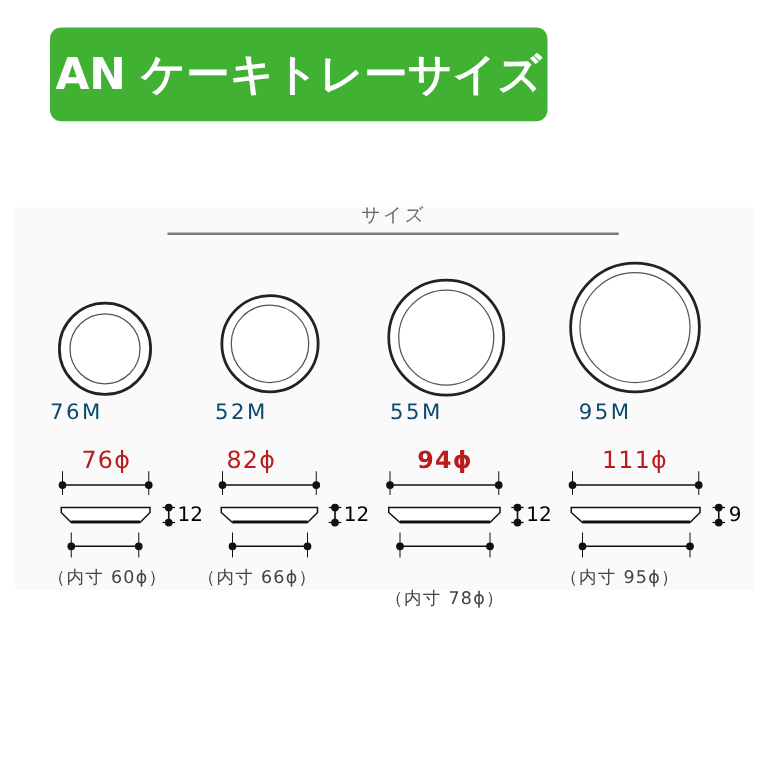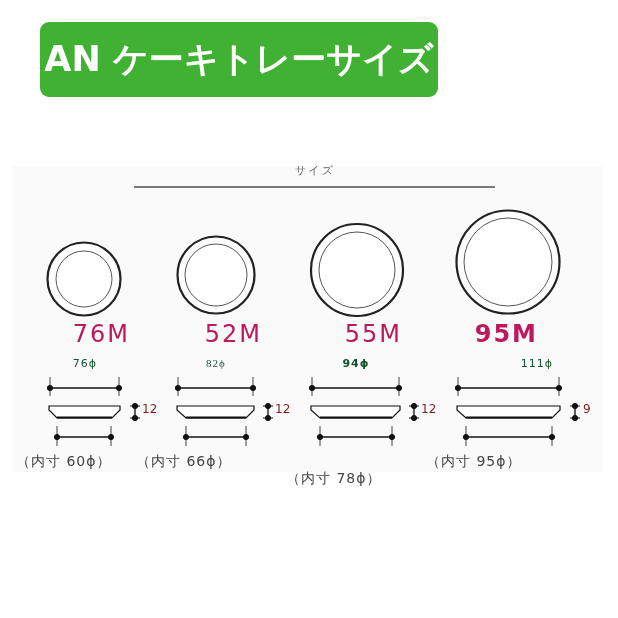--- a/index.html
+++ b/index.html
@@ -23,7 +23,7 @@
     }
     .section-title {
       position: absolute; left: 265px; top: 163px; width: 100px; text-align: center;
-      font-size: 11px; color: #666666; letter-spacing: 2px;
+      font-size: 15px; color: #666666; letter-spacing: 2px;
     }
     .section-rule {
       position: absolute; left: 134px; top: 186px; width: 361px; height: 2px;

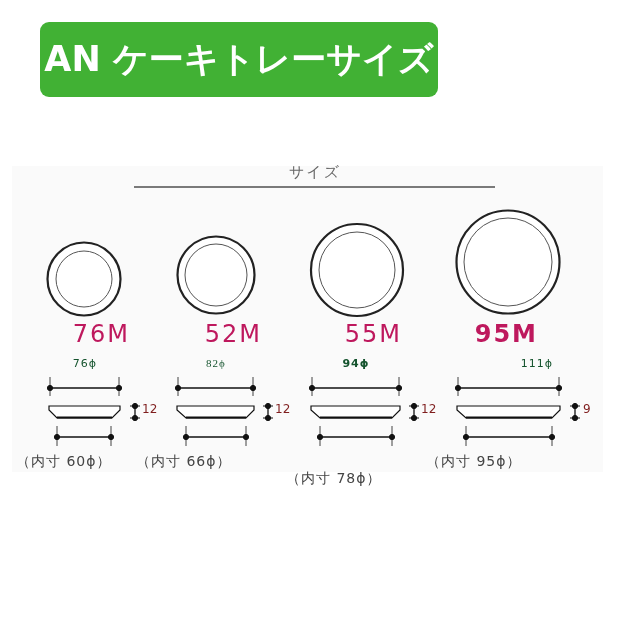--- a/index.html
+++ b/index.html
@@ -31,8 +31,8 @@
     }
     svg.diagram { position: absolute; left: 0; top: 0; }
     .model-label {
-      position: absolute; font-size: 24px; color: #be185d; letter-spacing: 2px;
-      text-align: right; width: 90px;
+      position: absolute; font-size: 17px; color: #0c4a6e; letter-spacing: 2px;
+      text-align: left; width: 90px;
     }
     .dim-label {
       position: absolute; font-size: 11px; color: #14532d; text-align: center;

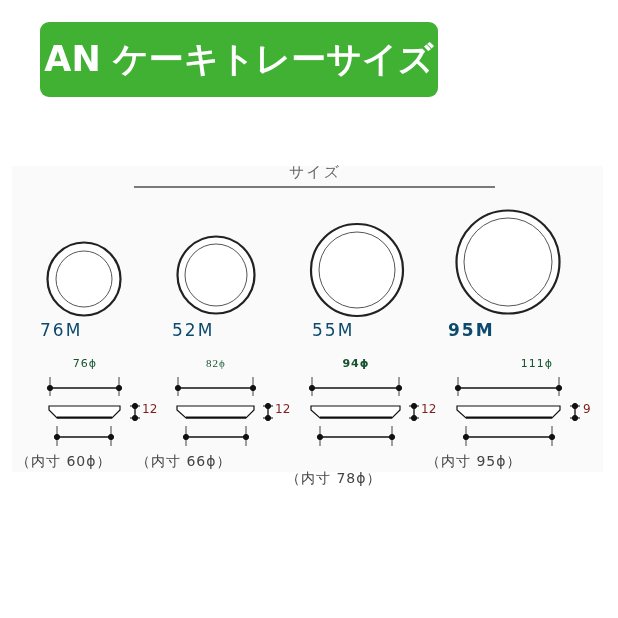--- a/index.html
+++ b/index.html
@@ -166,7 +166,7 @@
 <div class="model-label" style="left:40px; top:320px;">76M</div>
 <div class="model-label" style="left:172px; top:320px;">52M</div>
 <div class="model-label" style="left:312px; top:320px;">55M</div>
-<div class="model-label" style="left:448px; top:320px;font-weight:bold;">95M</div>
+<div class="model-label" style="left:463px; top:320px;">95M</div>
 
 <div class="dim-label" style="left:40px; top:357px;">76ϕ</div>
 <div class="dim-label" style="left:171px; top:357px;font-family:Liberation Serif, serif;">82ϕ</div>

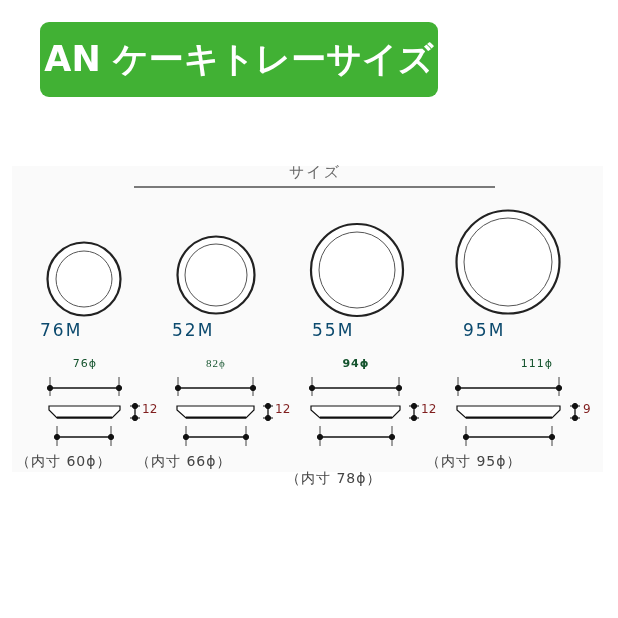--- a/index.html
+++ b/index.html
@@ -35,7 +35,7 @@
       text-align: left; width: 90px;
     }
     .dim-label {
-      position: absolute; font-size: 11px; color: #14532d; text-align: center;
+      position: absolute; font-size: 19px; color: #b91c1c; text-align: center;
       width: 90px; letter-spacing: 1px;
     }
     .height-label {

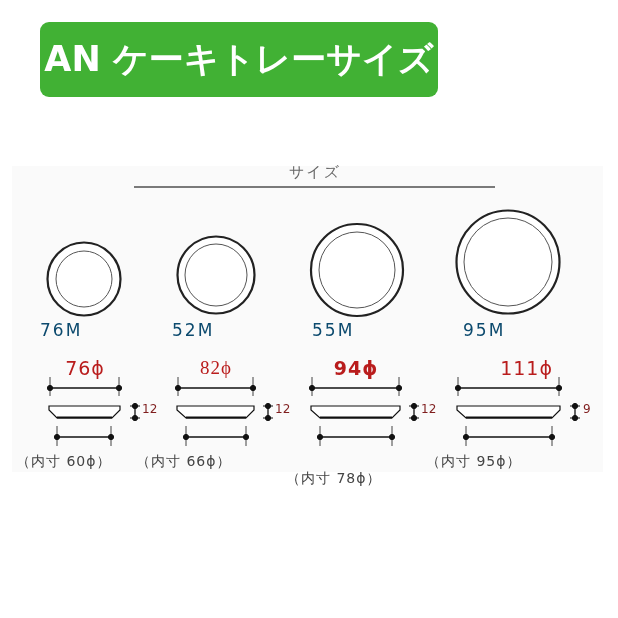--- a/index.html
+++ b/index.html
@@ -169,7 +169,7 @@
 <div class="model-label" style="left:463px; top:320px;">95M</div>
 
 <div class="dim-label" style="left:40px; top:357px;">76ϕ</div>
-<div class="dim-label" style="left:171px; top:357px;font-family:Liberation Serif, serif;">82ϕ</div>
+<div class="dim-label" style="left:156px; top:357px;">82ϕ</div>
 <div class="dim-label" style="left:311px; top:357px;font-weight:bold;">94ϕ</div>
 <div class="dim-label" style="left:463px; top:357px;text-align:right;">111ϕ</div>
 

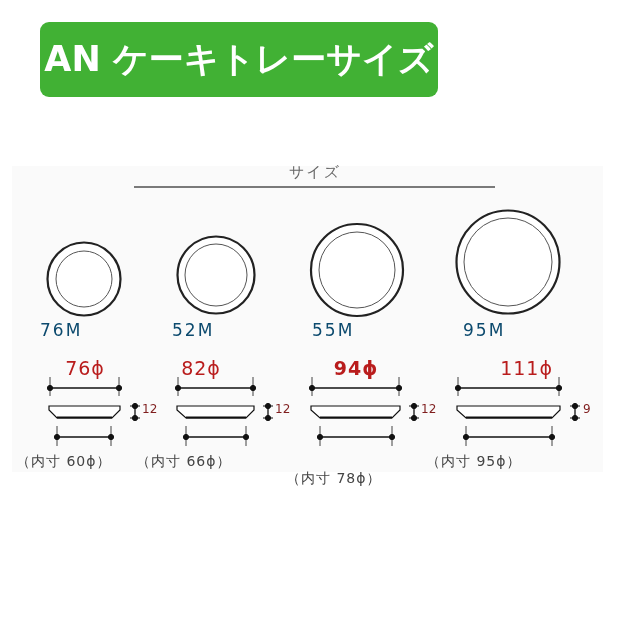--- a/index.html
+++ b/index.html
@@ -171,7 +171,7 @@
 <div class="dim-label" style="left:40px; top:357px;">76ϕ</div>
 <div class="dim-label" style="left:156px; top:357px;">82ϕ</div>
 <div class="dim-label" style="left:311px; top:357px;font-weight:bold;">94ϕ</div>
-<div class="dim-label" style="left:463px; top:357px;text-align:right;">111ϕ</div>
+<div class="dim-label" style="left:463px; top:357px;">111ϕ</div>
 
 <div class="height-label" style="left:142px; top:402px;">12</div>
 <div class="height-label" style="left:275px; top:402px;">12</div>

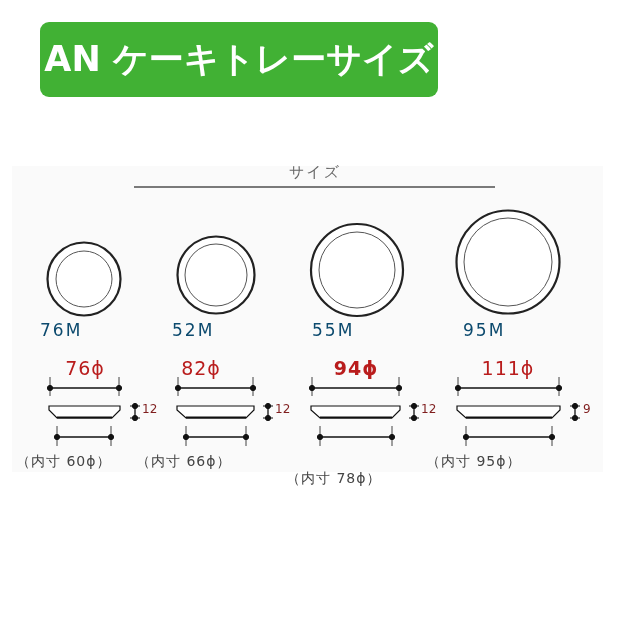--- a/index.html
+++ b/index.html
@@ -39,7 +39,7 @@
       width: 90px; letter-spacing: 1px;
     }
     .height-label {
-      position: absolute; font-size: 12px; color: #7f1d1d;
+      position: absolute; font-size: 16px; color: #000000;
     }
     .inner-label {
       position: absolute; font-size: 14px; color: #444444; 

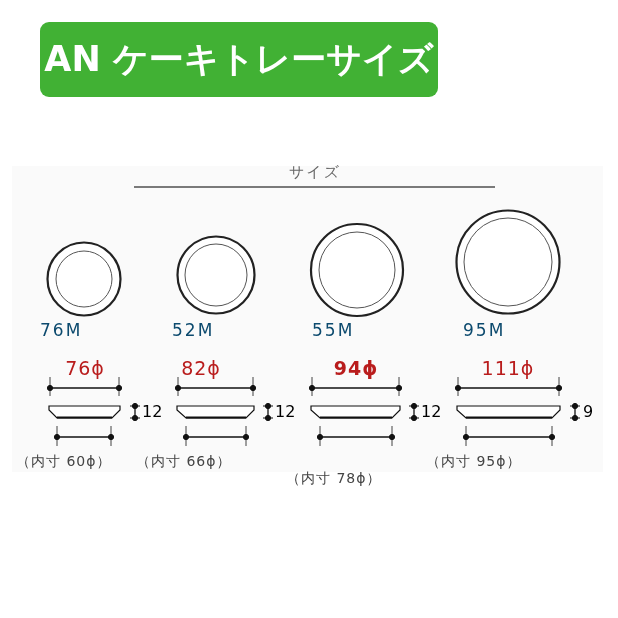--- a/index.html
+++ b/index.html
@@ -42,7 +42,7 @@
       position: absolute; font-size: 16px; color: #000000;
     }
     .inner-label {
-      position: absolute; font-size: 14px; color: #444444; 
+      position: absolute; font-size: 14px; color: #444444; text-align: center;
       width: 140px; letter-spacing: 1px; white-space: nowrap;
     }
   </style>

